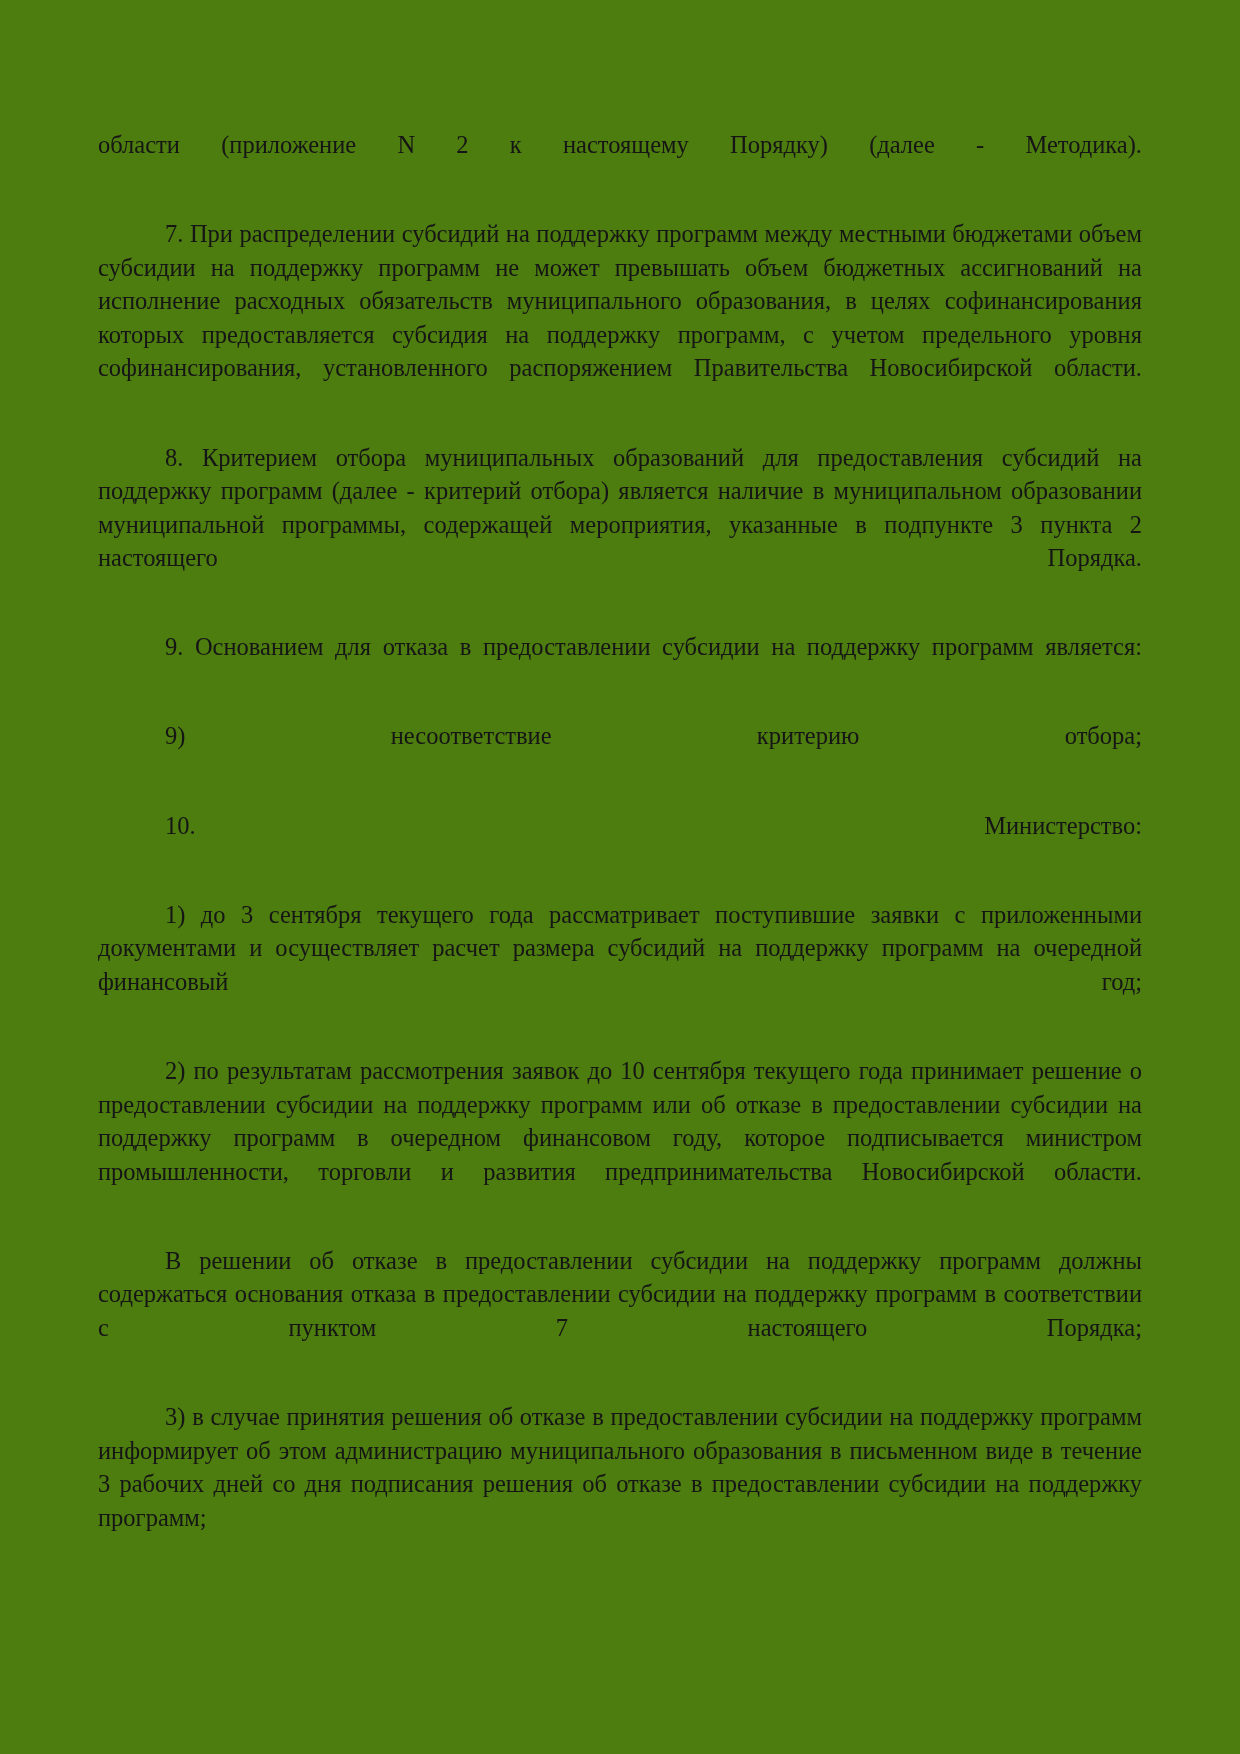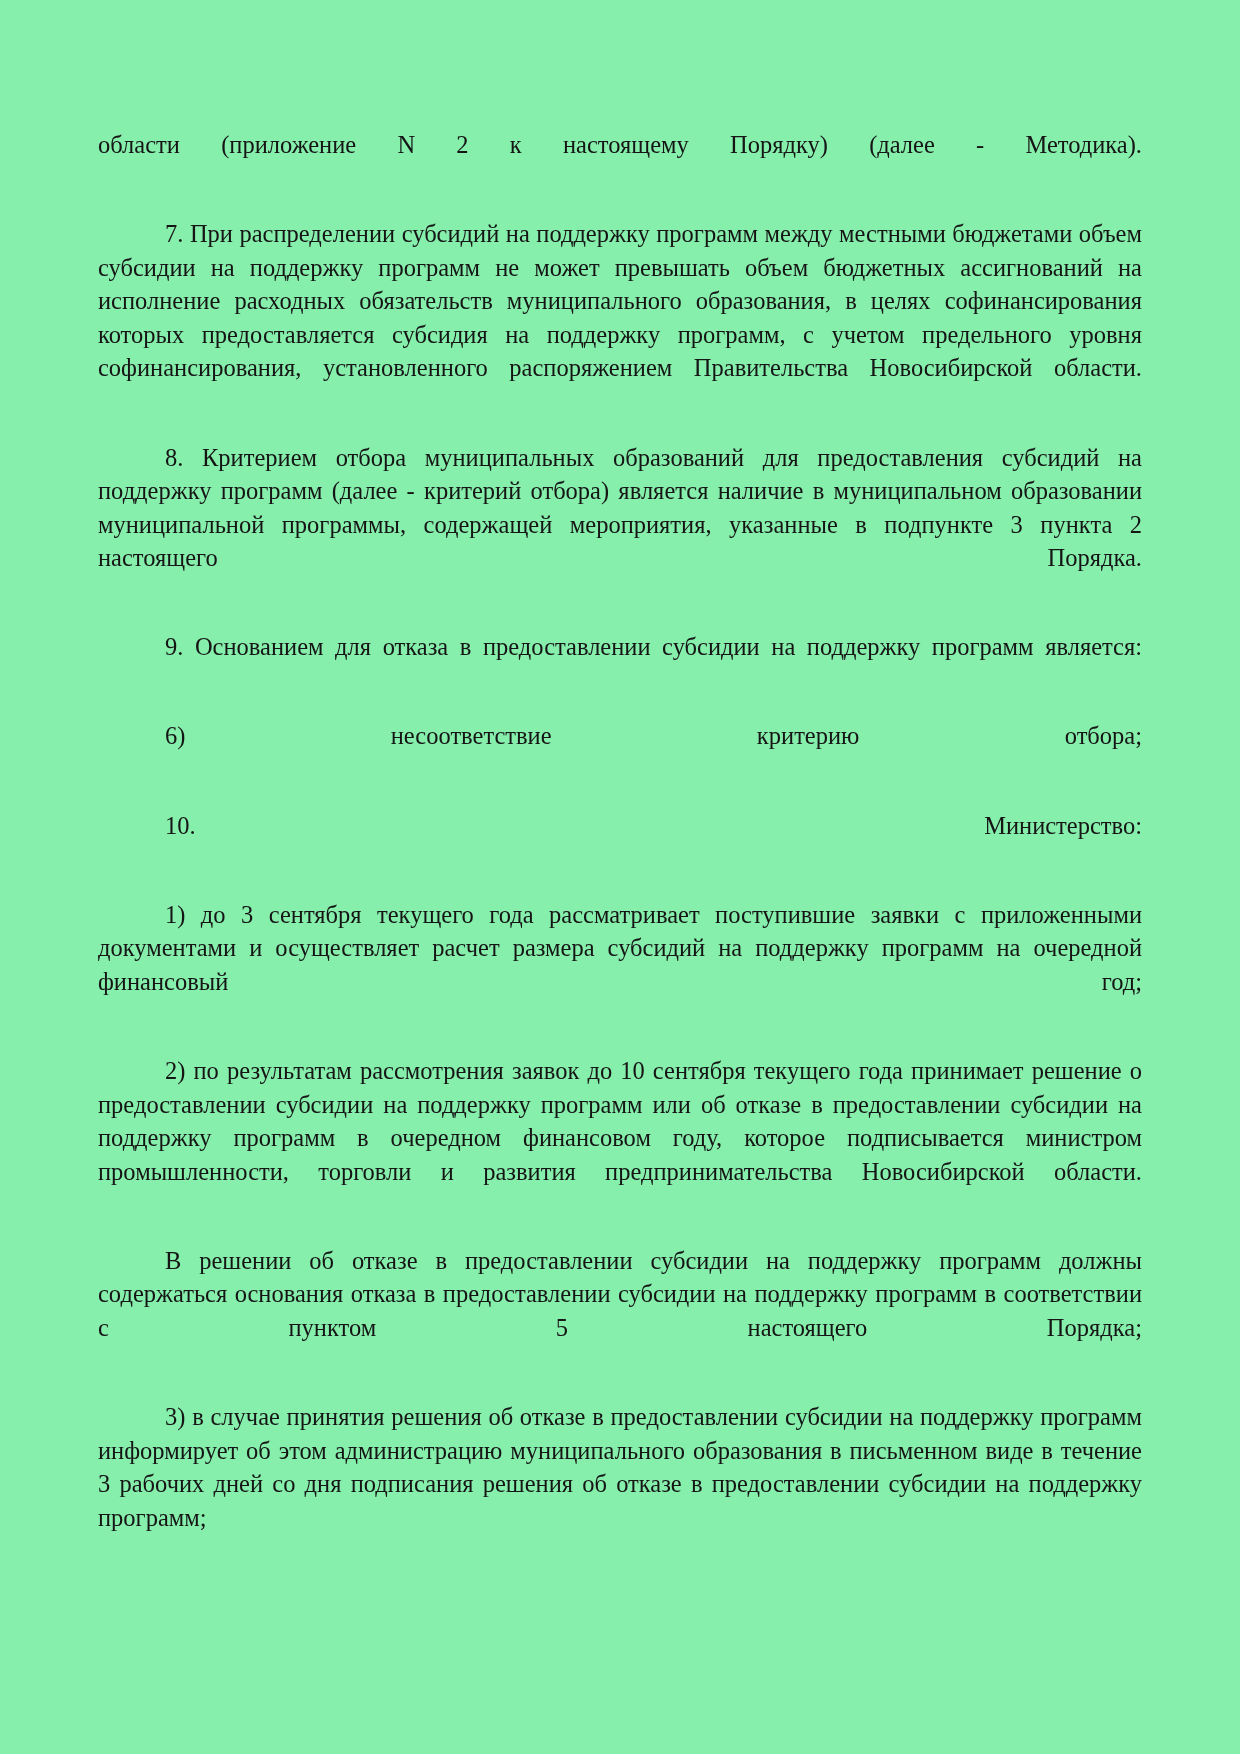--- a/index.html
+++ b/index.html
@@ -12,7 +12,7 @@
     position: relative;
     width: 1240px;
     height: 1754px;
-    background: #86efac;
+    background: #4d7c0f;
     margin: 0 auto;
     overflow: hidden;
     box-sizing: border-box;

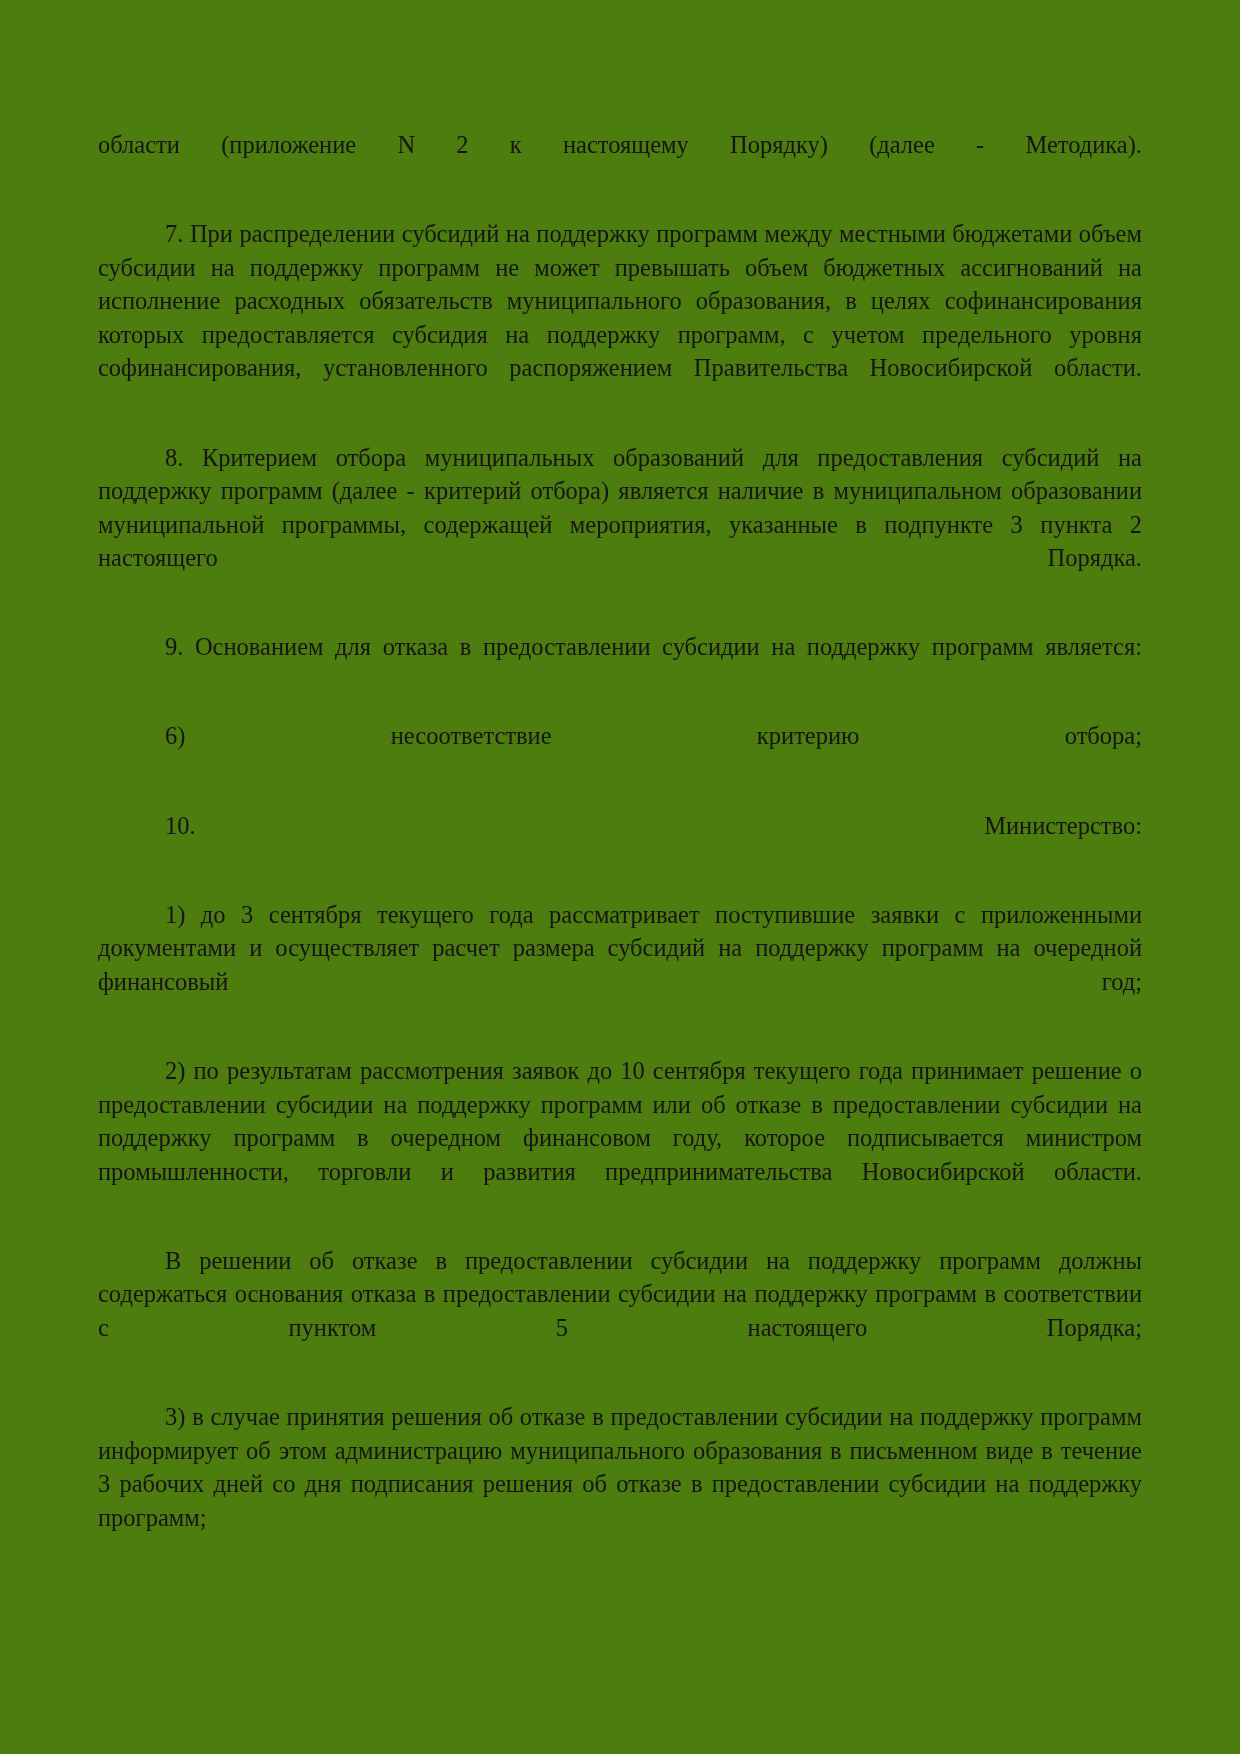--- a/index.html
+++ b/index.html
@@ -58,7 +58,7 @@
       <p class="para indented">7. При распределении субсидий на поддержку программ между местными бюджетами объем субсидии на поддержку программ не может превышать объем бюджетных ассигнований на исполнение расходных обязательств муниципального образования, в целях софинансирования которых предоставляется субсидия на поддержку программ, с учетом предельного уровня софинансирования, установленного распоряжением Правительства Новосибирской области.</p>
       <p class="para indented">8. Критерием отбора муниципальных образований для предоставления субсидий на поддержку программ (далее - критерий отбора) является наличие в муниципальном образовании муниципальной программы, содержащей мероприятия, указанные в подпункте 3 пункта 2 настоящего Порядка.</p>
       <p class="para indented">9. Основанием для отказа в предоставлении субсидии на поддержку программ является:</p>
-      <p class="para indented">6) несоответствие критерию отбора;</p>
+      <p class="para indented">9) несоответствие критерию отбора;</p>
       <p class="para indented">10. Министерство:</p>
       <p class="para indented">1) до 3 сентября текущего года рассматривает поступившие заявки с приложенными документами и осуществляет расчет размера субсидий на поддержку программ на очередной финансовый год;</p>
       <p class="para indented">2) по результатам рассмотрения заявок до 10 сентября текущего года принимает решение о предоставлении субсидии на поддержку программ или об отказе в предоставлении субсидии на поддержку программ в очередном финансовом году, которое подписывается министром промышленности, торговли и развития предпринимательства Новосибирской области.</p>

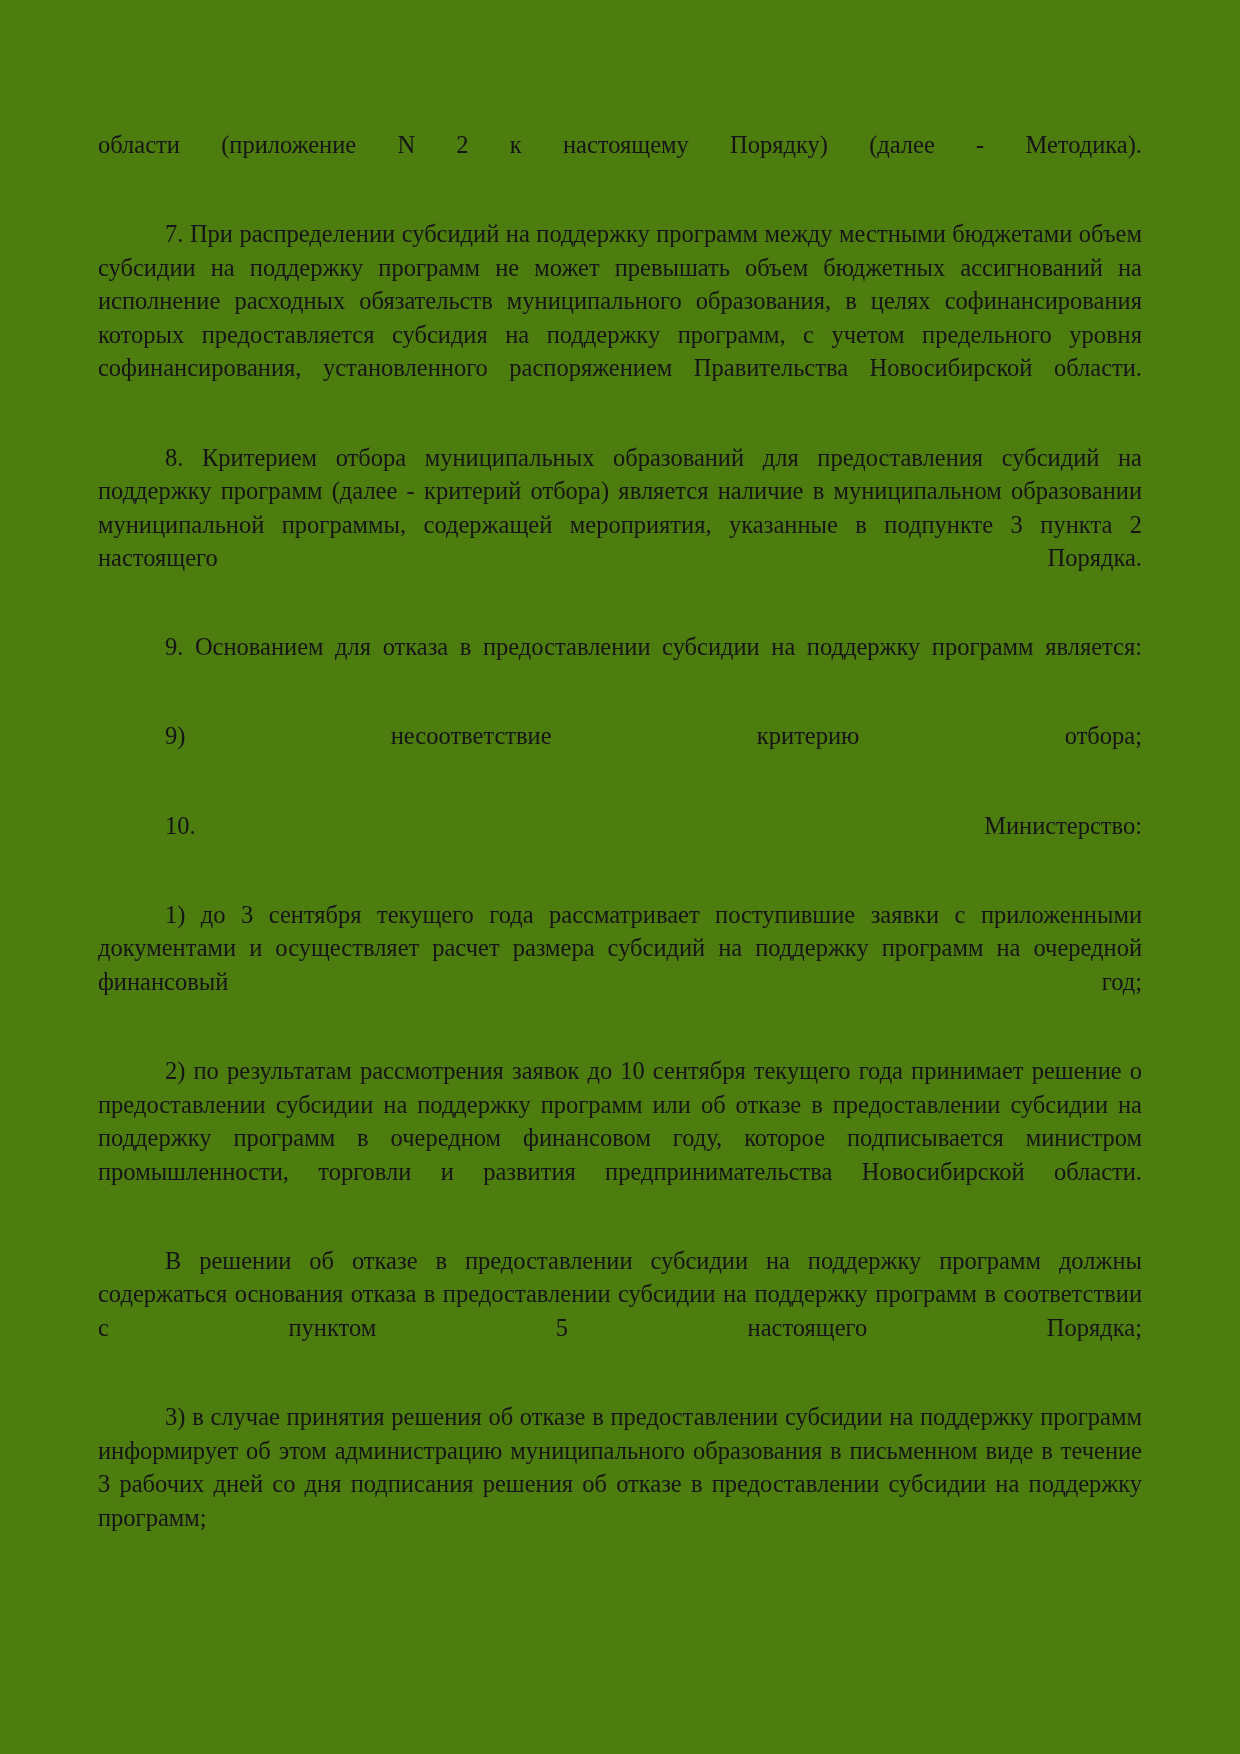--- a/index.html
+++ b/index.html
@@ -62,7 +62,7 @@
       <p class="para indented">10. Министерство:</p>
       <p class="para indented">1) до 3 сентября текущего года рассматривает поступившие заявки с приложенными документами и осуществляет расчет размера субсидий на поддержку программ на очередной финансовый год;</p>
       <p class="para indented">2) по результатам рассмотрения заявок до 10 сентября текущего года принимает решение о предоставлении субсидии на поддержку программ или об отказе в предоставлении субсидии на поддержку программ в очередном финансовом году, которое подписывается министром промышленности, торговли и развития предпринимательства Новосибирской области.</p>
-      <p class="para indented">В решении об отказе в предоставлении субсидии на поддержку программ должны содержаться основания отказа в предоставлении субсидии на поддержку программ в соответствии с пунктом 5 настоящего Порядка;</p>
+      <p class="para indented">В решении об отказе в предоставлении субсидии на поддержку программ должны содержаться основания отказа в предоставлении субсидии на поддержку программ в соответствии с пунктом 7 настоящего Порядка;</p>
       <p class="para indented">3) в случае принятия решения об отказе в предоставлении субсидии на поддержку программ информирует об этом администрацию муниципального образования в письменном виде в течение 3 рабочих дней со дня подписания решения об отказе в предоставлении субсидии на поддержку программ;</p>
     </div>
 </div>

